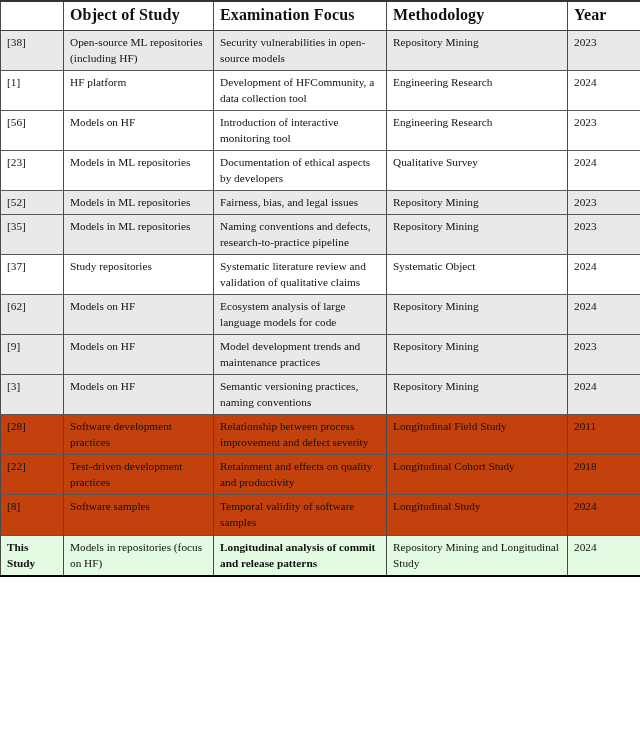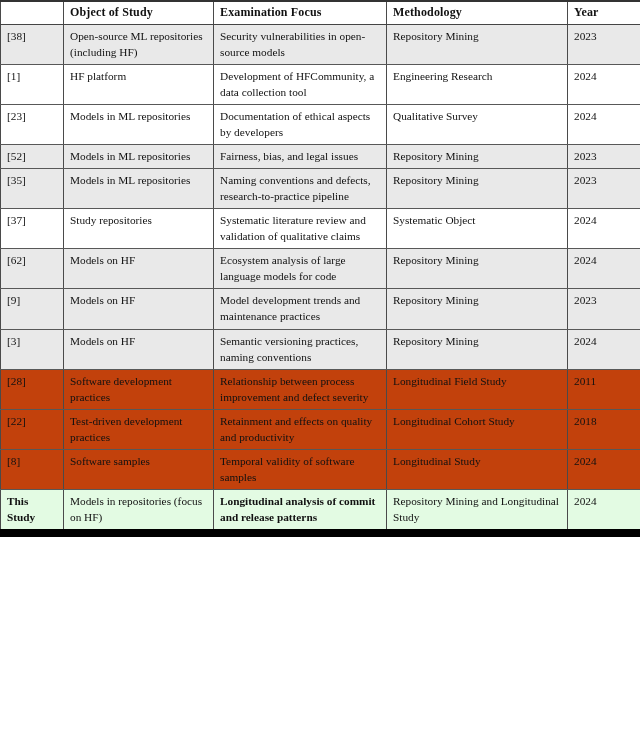--- a/index.html
+++ b/index.html
@@ -40,7 +40,7 @@
   }
   #lit-table thead th {
     font-weight: bold;
-    font-size: 12px;
+    font-size: 16px;
     background: #ffffff;
     border-top: 2px solid #333333;
     border-bottom: 1.5px solid #444444;

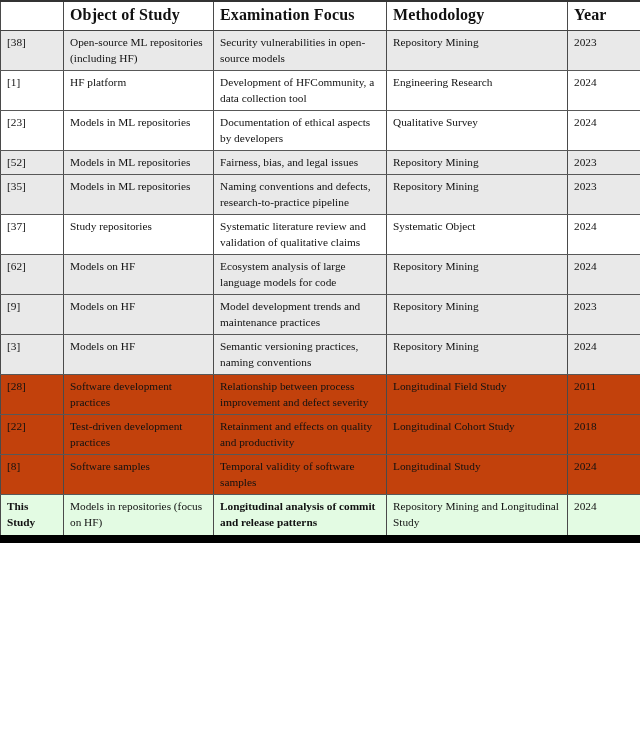--- a/index.html
+++ b/index.html
@@ -100,6 +100,13 @@
         <td>2024</td>
       </tr>
       <tr class="tint-white">
+        <td class="ref">[56]</td>
+        <td class="just">Models on HF</td>
+        <td class="just">Introduction of interactive monitoring tool</td>
+        <td class="just">Engineering Research</td>
+        <td>2023</td>
+      </tr>
+      <tr class="tint-white">
         <td class="ref">[23]</td>
         <td class="just">Models in ML repositories</td>
         <td class="just">Documentation of ethical aspects by developers</td>

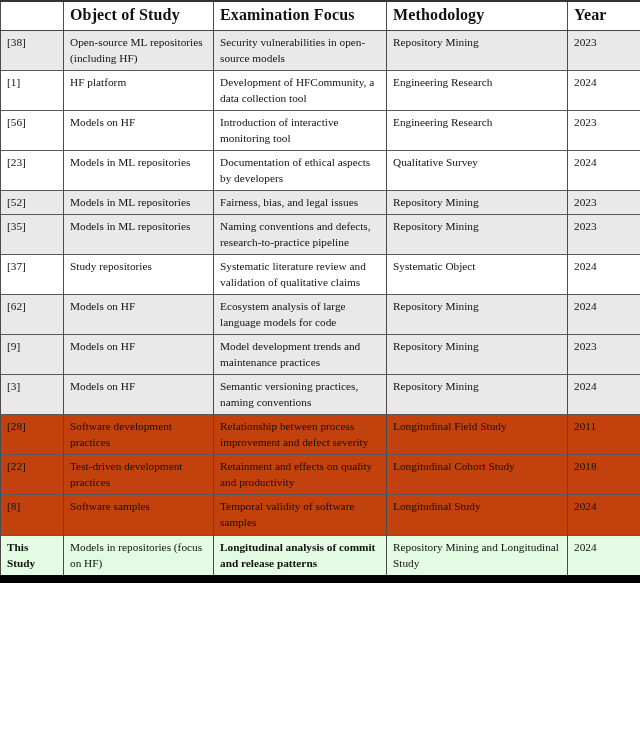--- a/index.html
+++ b/index.html
@@ -49,7 +49,7 @@
     letter-spacing: 0.15px;
   }
   #lit-table tbody tr:last-child td {
-    border-bottom: 8px solid #000000;
+    border-bottom: 2px solid #000000;
   }
   
   tr.tint-gray  td { background: #e9e9e9; }

